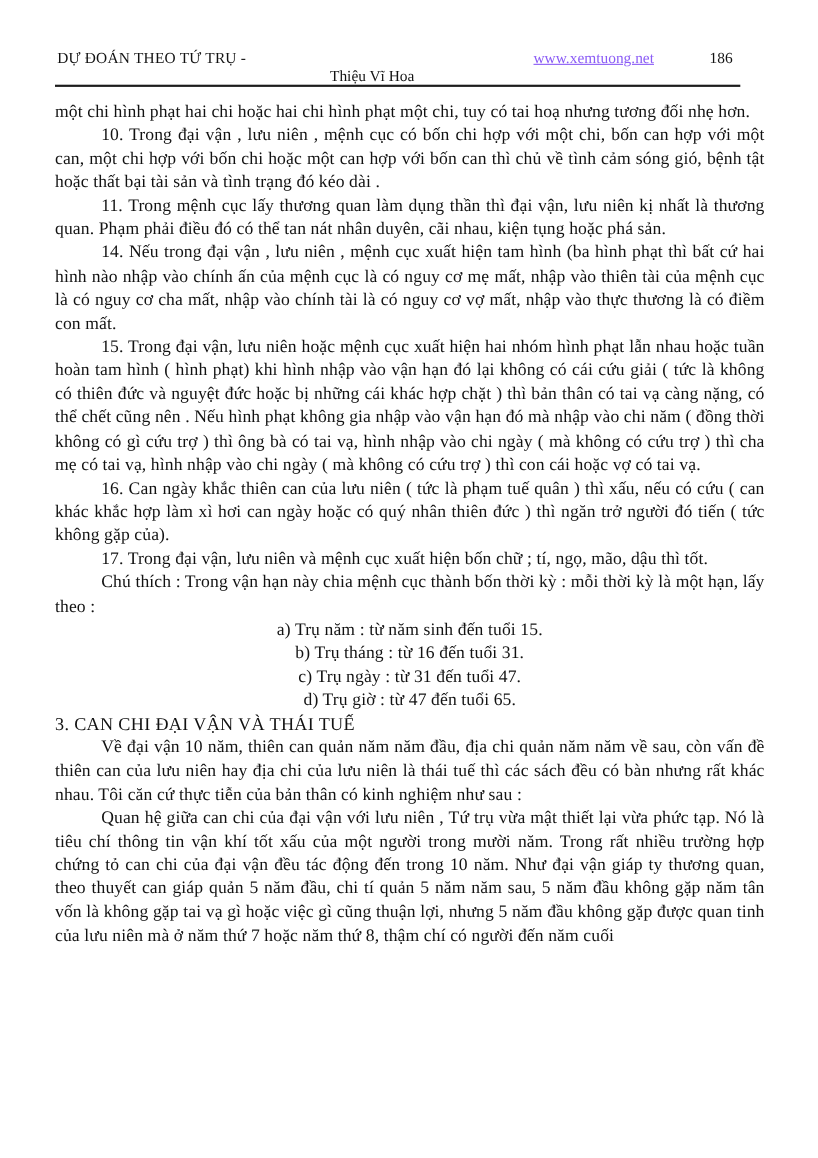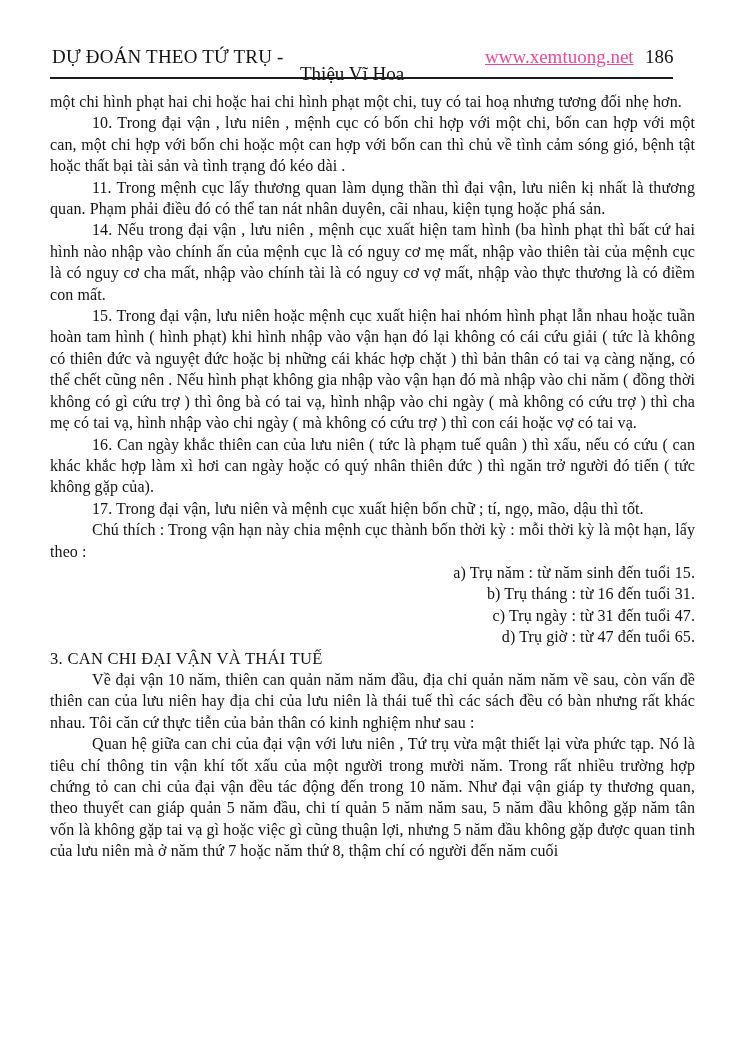--- a/index.html
+++ b/index.html
@@ -22,7 +22,7 @@
     left: 0;
     width: 608px;
     height: 26px;
-    font-size: 19px;
+    font-size: 14px;
     white-space: nowrap;
   }
   .page-header .book-title   { position: absolute; left: 52px;  top: 0; letter-spacing: 0.2px; }

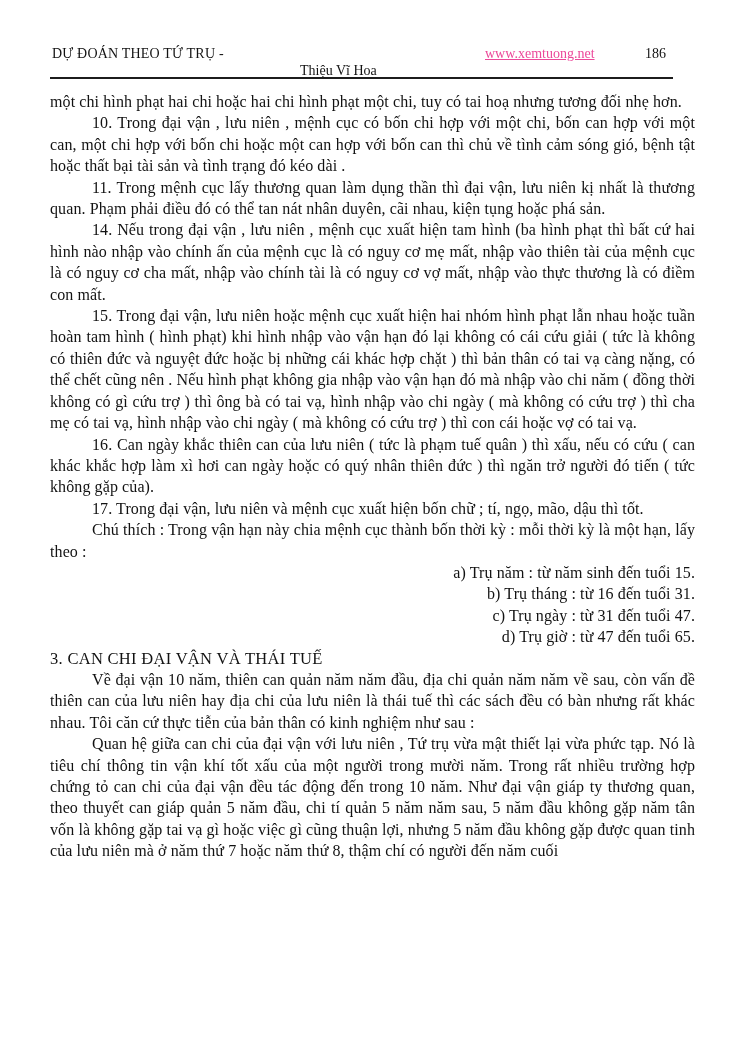--- a/index.html
+++ b/index.html
@@ -27,7 +27,7 @@
   }
   .page-header .book-title   { position: absolute; left: 52px;  top: 0; letter-spacing: 0.2px; }
   .page-header .author-name  { position: absolute; left: 300px; top: 17px; }
-  .page-header .website-link { position: absolute; left: 485px; top: 0; color: #ec4899; text-decoration: underline; }
+  .page-header .website-link { position: absolute; left: 485px; top: 0; color: #8b5cf6; text-decoration: underline; }
   .page-header .page-number  { position: absolute; left: 645px; top: 0; }
   .header-rule {
     position: absolute;

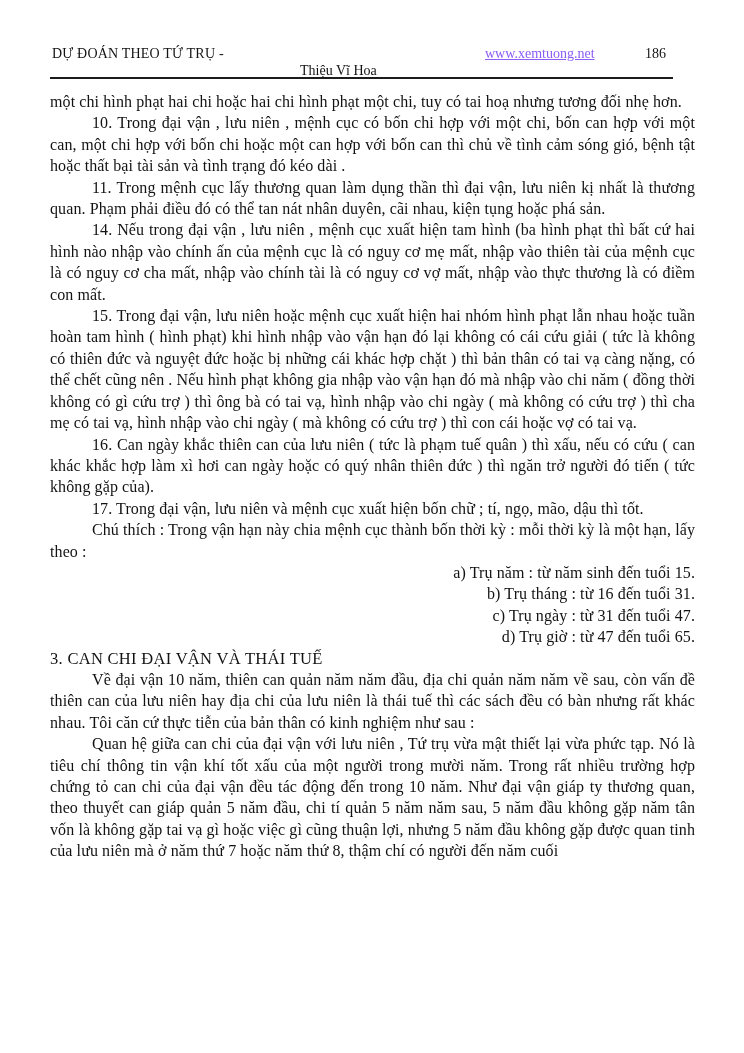--- a/index.html
+++ b/index.html
@@ -51,7 +51,7 @@
   .cont { text-indent: 0; }
   .para { text-indent: 42px; }
   .list-item {
-    text-align: right;
+    text-align: center;
     margin-left: 95px;
     text-indent: 0;
   }

